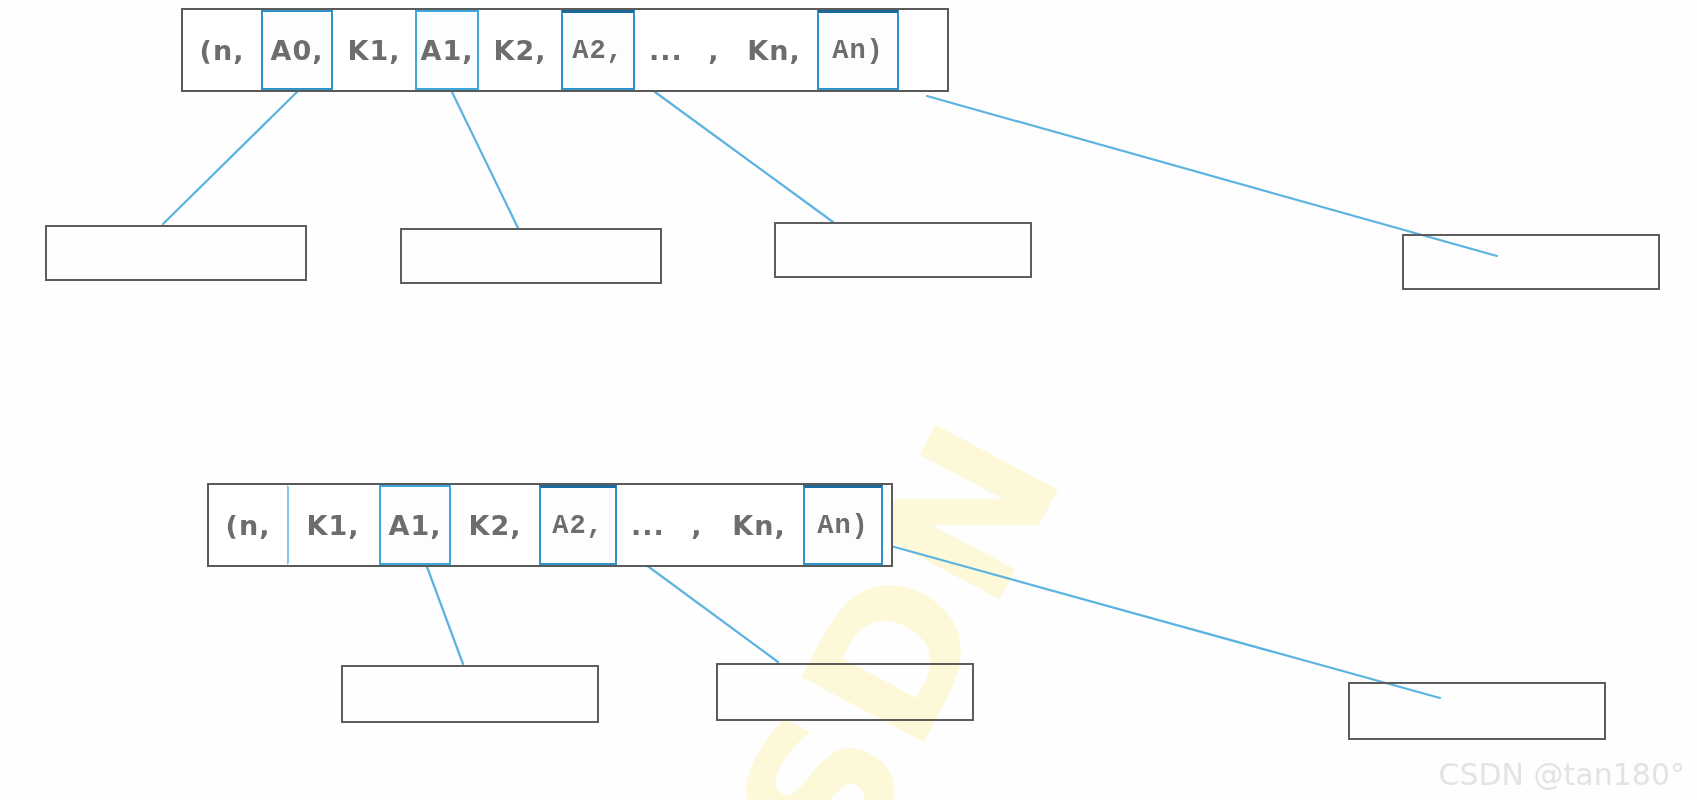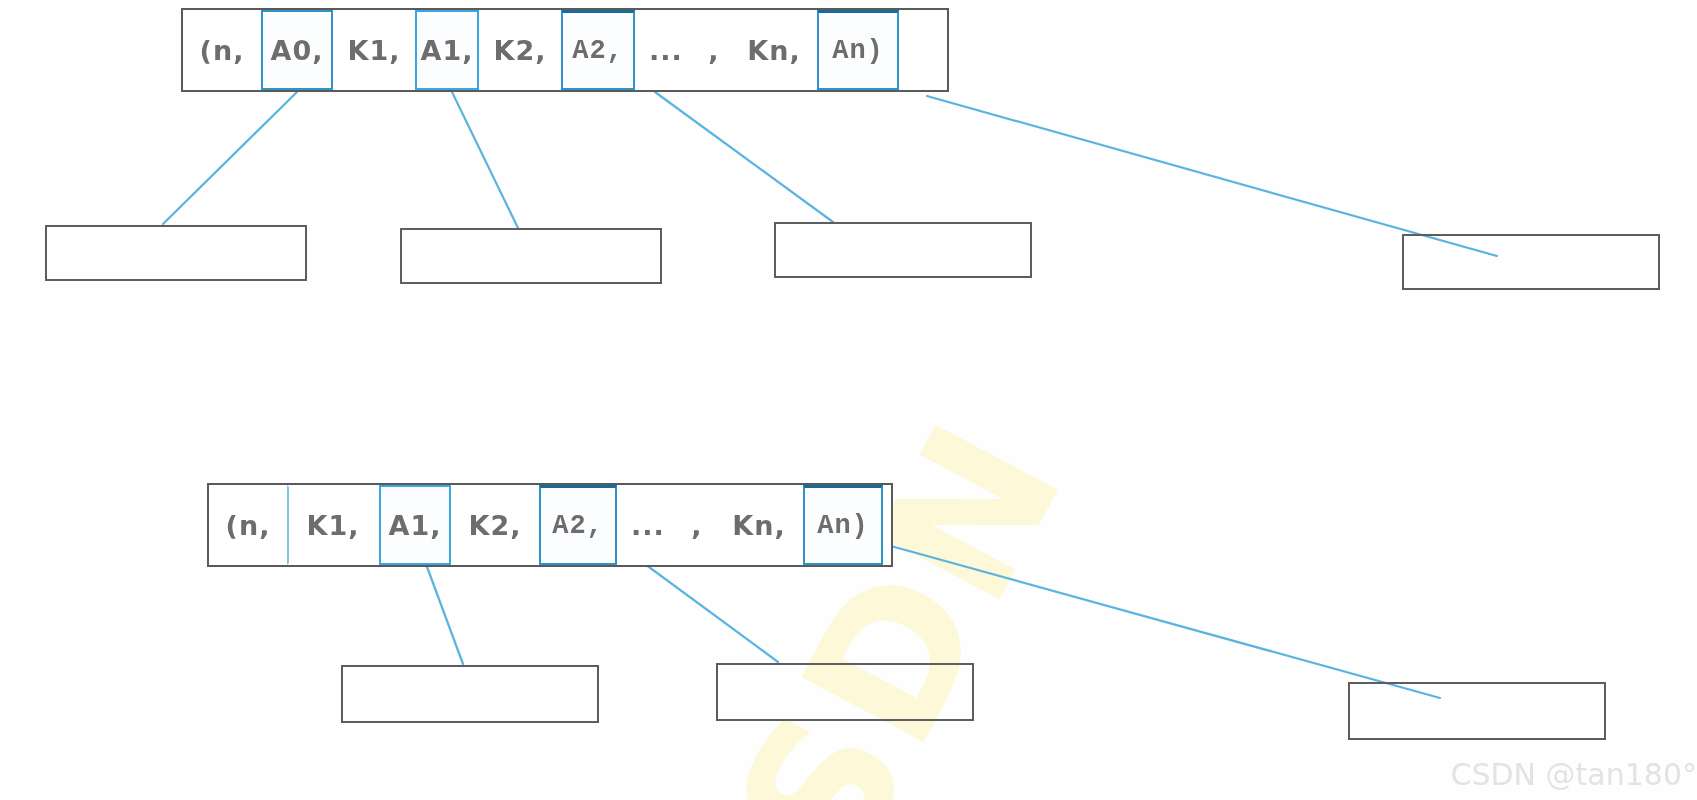--- a/index.html
+++ b/index.html
@@ -40,7 +40,7 @@
   }
   #wm-corner {
     position: absolute;
-    right: 0;
+    right: 12px;
     bottom: 8px;
     font-size: 30px;
     color: #e3e3e3;

